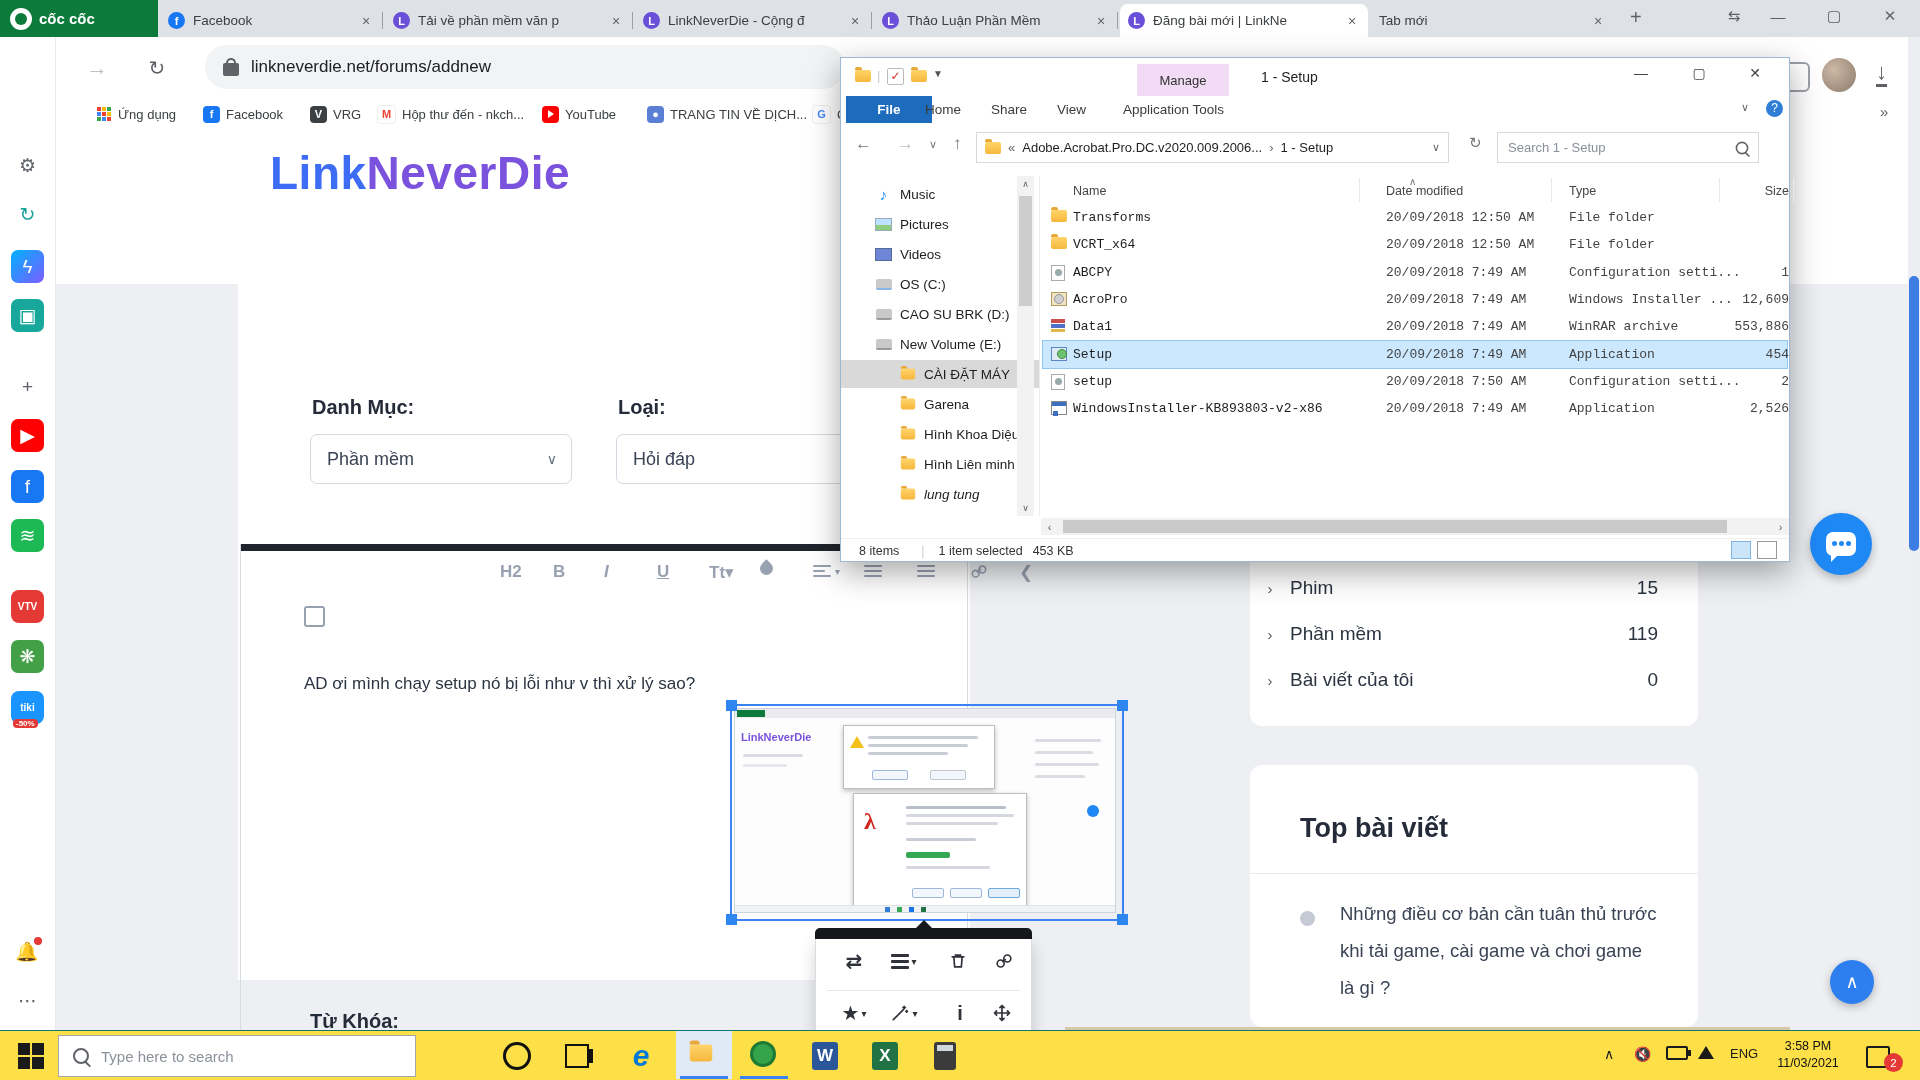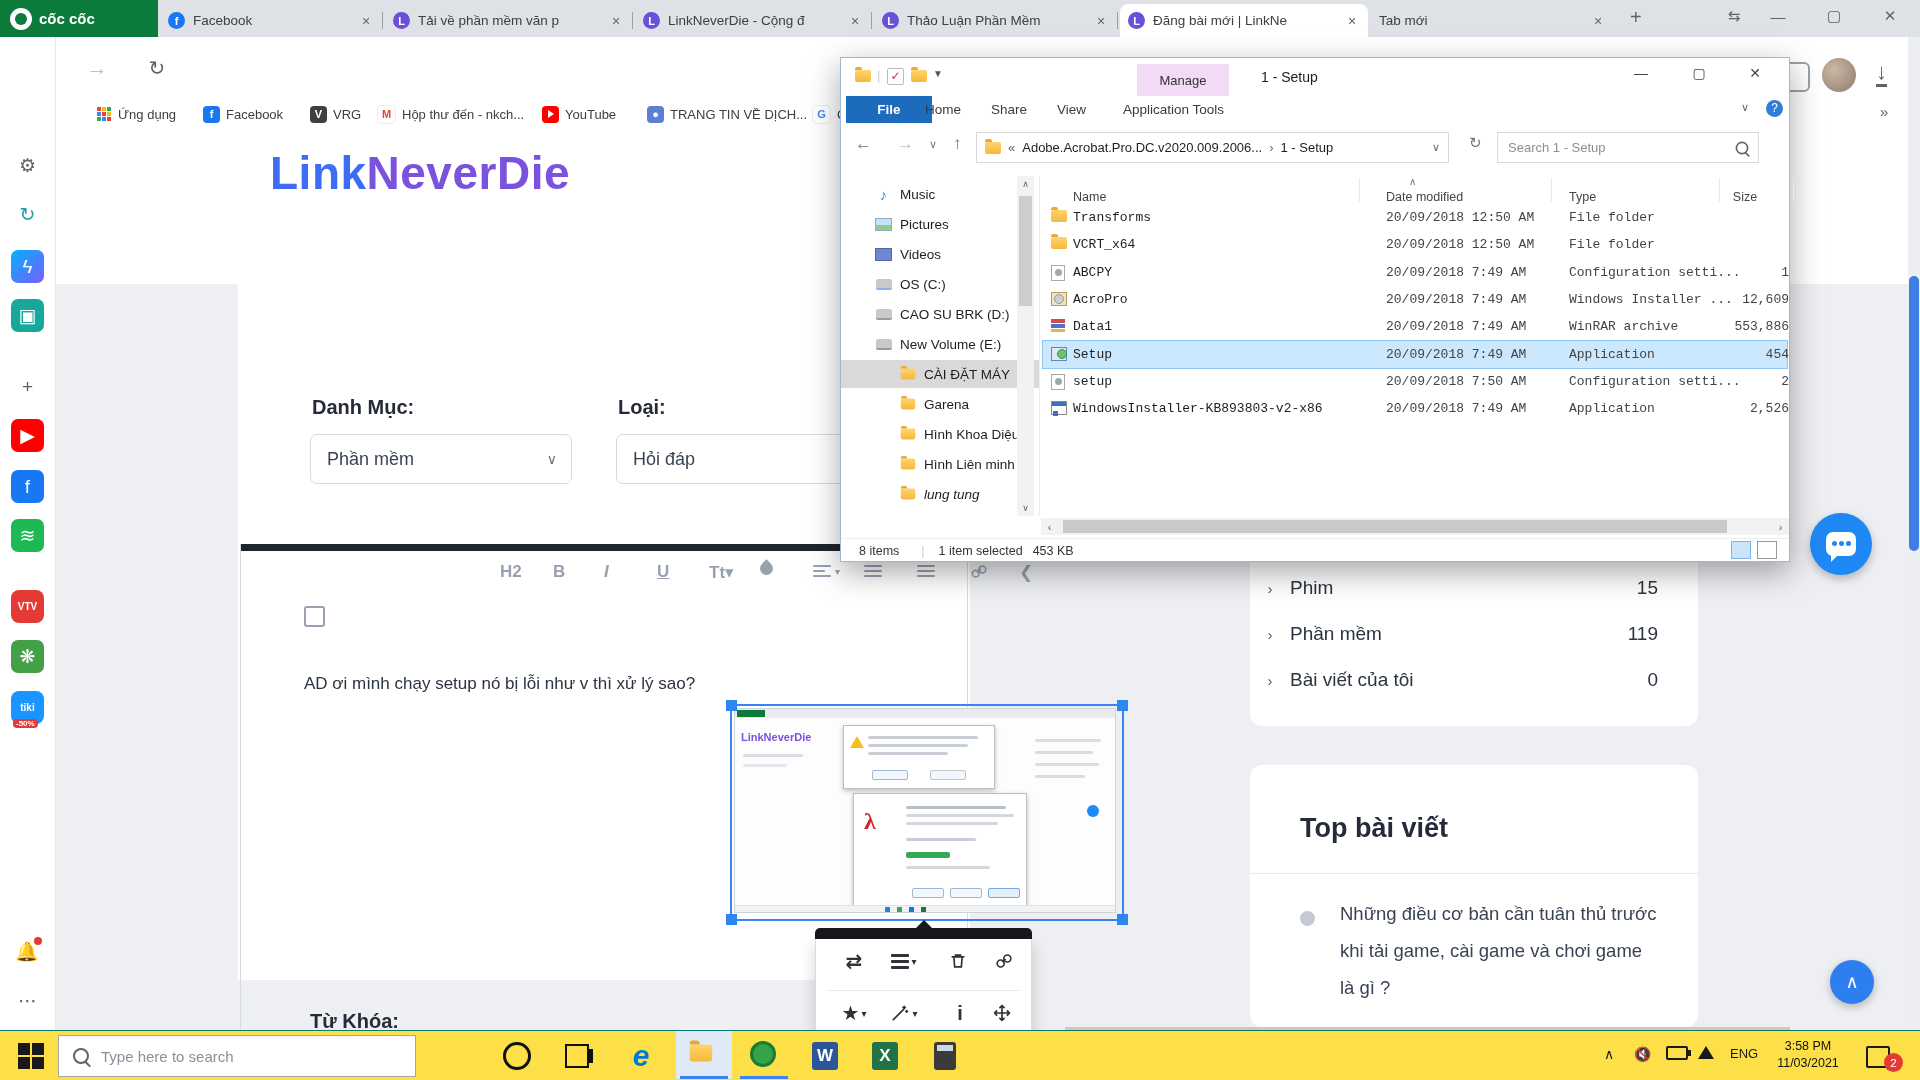--- a/index.html
+++ b/index.html
@@ -203,6 +203,10 @@
   <div class="navbtn" style="left:16px;top:51px;position:absolute;font-size:22px;color:#5f6368">←</div>
   <div class="navbtn" style="left:80px;top:51px;position:absolute;font-size:22px;color:#bdc1c6">→</div>
   <div class="navbtn" style="left:140px;top:51px;position:absolute;font-size:20px;color:#5f6368">↻</div>
+  <div id="addrpill">
+    <span id="lockicon"></span>
+    <span id="urltext"><span>linkneverdie.net/forums/addnew</span></span>
+  </div>
   <div class="abs" style="left:1780px;top:62px;width:26px;height:26px;border:2px solid #9aa0a6;border-radius:6px"></div>
   <div class="abs" style="left:1822px;top:58px;width:34px;height:34px;border-radius:50%;background:radial-gradient(circle at 35% 35%,#cdb8a5,#8b7a6b)"></div>
   <div class="abs" style="left:1876px;top:60px;font-size:22px;color:#5f6368;border-bottom:3px solid #5f6368;line-height:24px">↓</div>

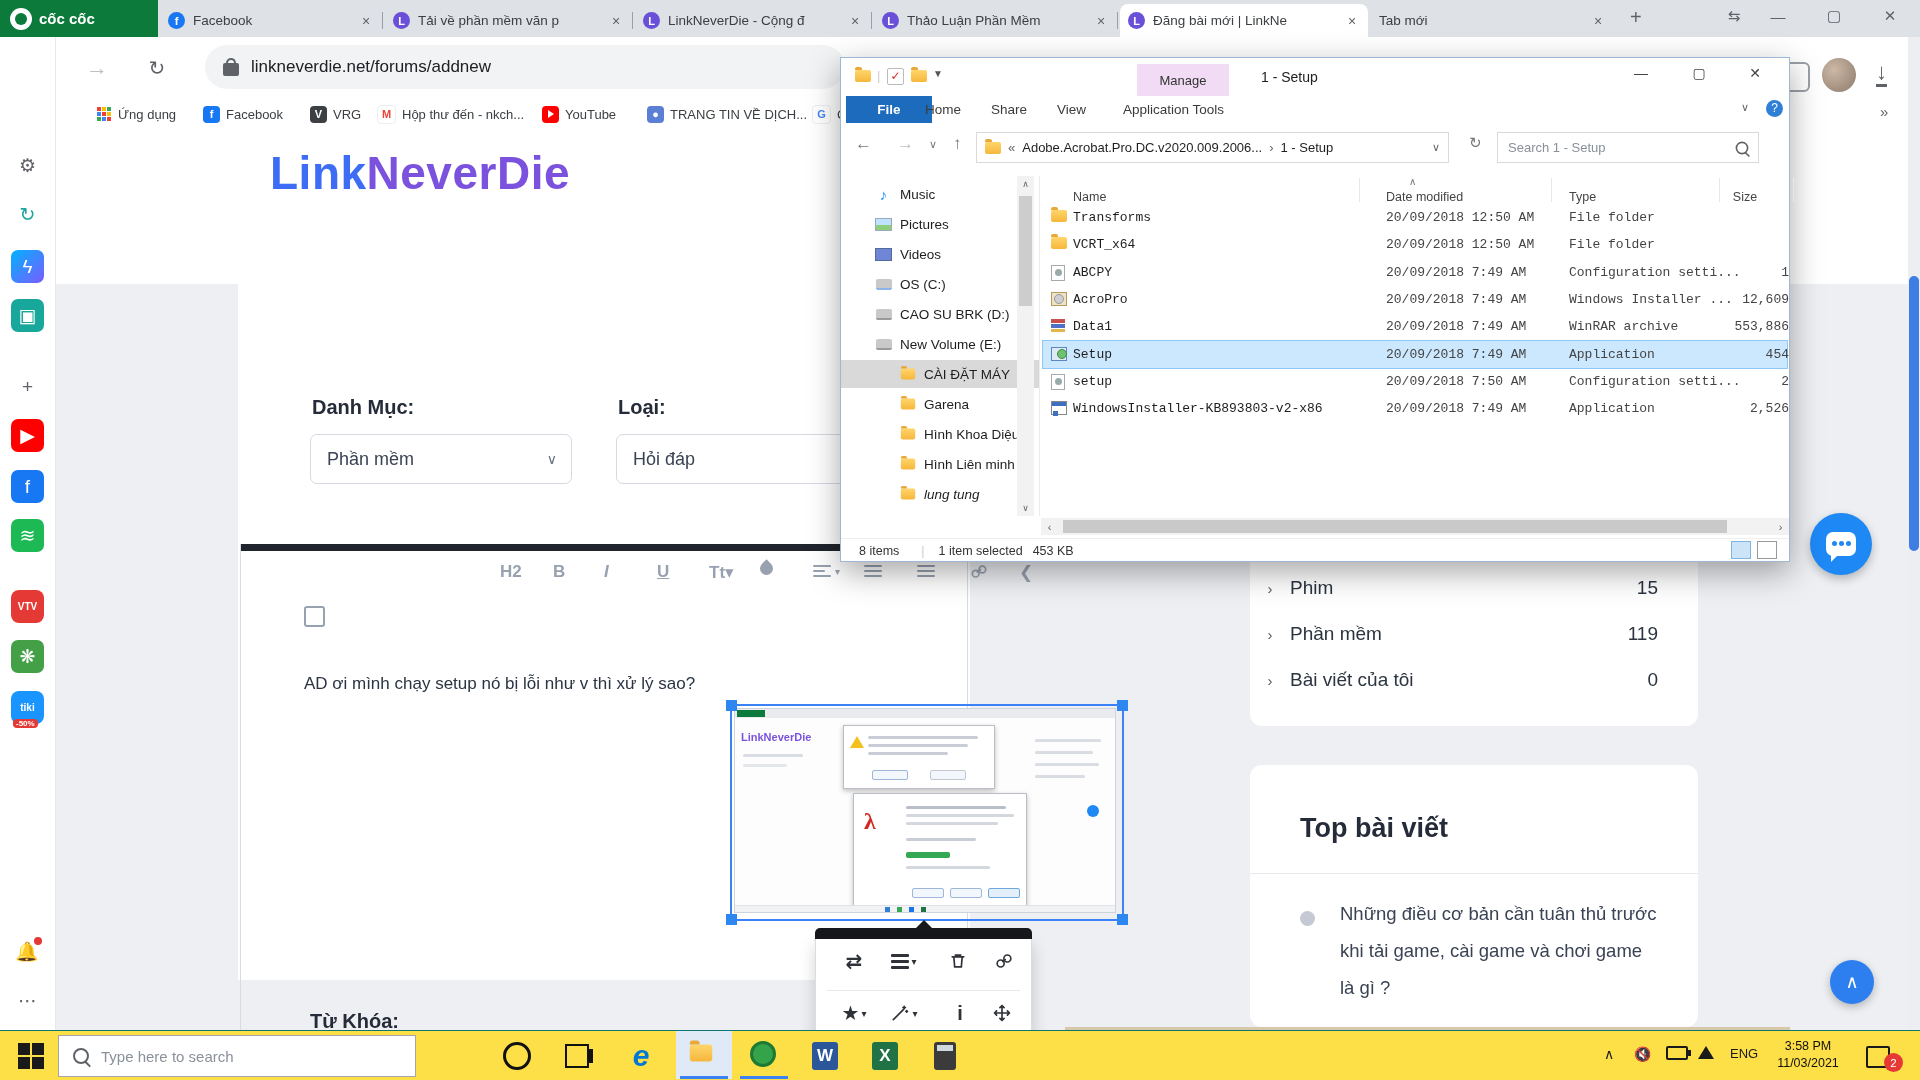--- a/index.html
+++ b/index.html
@@ -114,7 +114,7 @@
   #exnavsb .ar{position:absolute;left:0;width:17px;height:16px;display:flex;align-items:center;justify-content:center;font-size:9px;color:#606060;}
   #exnavsb .th{position:absolute;left:2px;top:20px;width:13px;height:110px;background:#cdcdcd;}
   #exlist{position:absolute;left:200px;top:118px;width:748px;height:340px;}
-  .colhead{position:absolute;top:14px;font-size:12.5px;color:#444;}
+  .colhead{position:absolute;top:8px;font-size:12.5px;color:#444;}
   .colsep{position:absolute;top:2px;width:1px;height:24px;background:#e8e8e8;}
   .frow{position:absolute;left:2px;width:744px;height:27px;font-family:Liberation Mono, monospace;}
   .frow.sel{background:#cce8ff;outline:1px solid #90c8f5;}

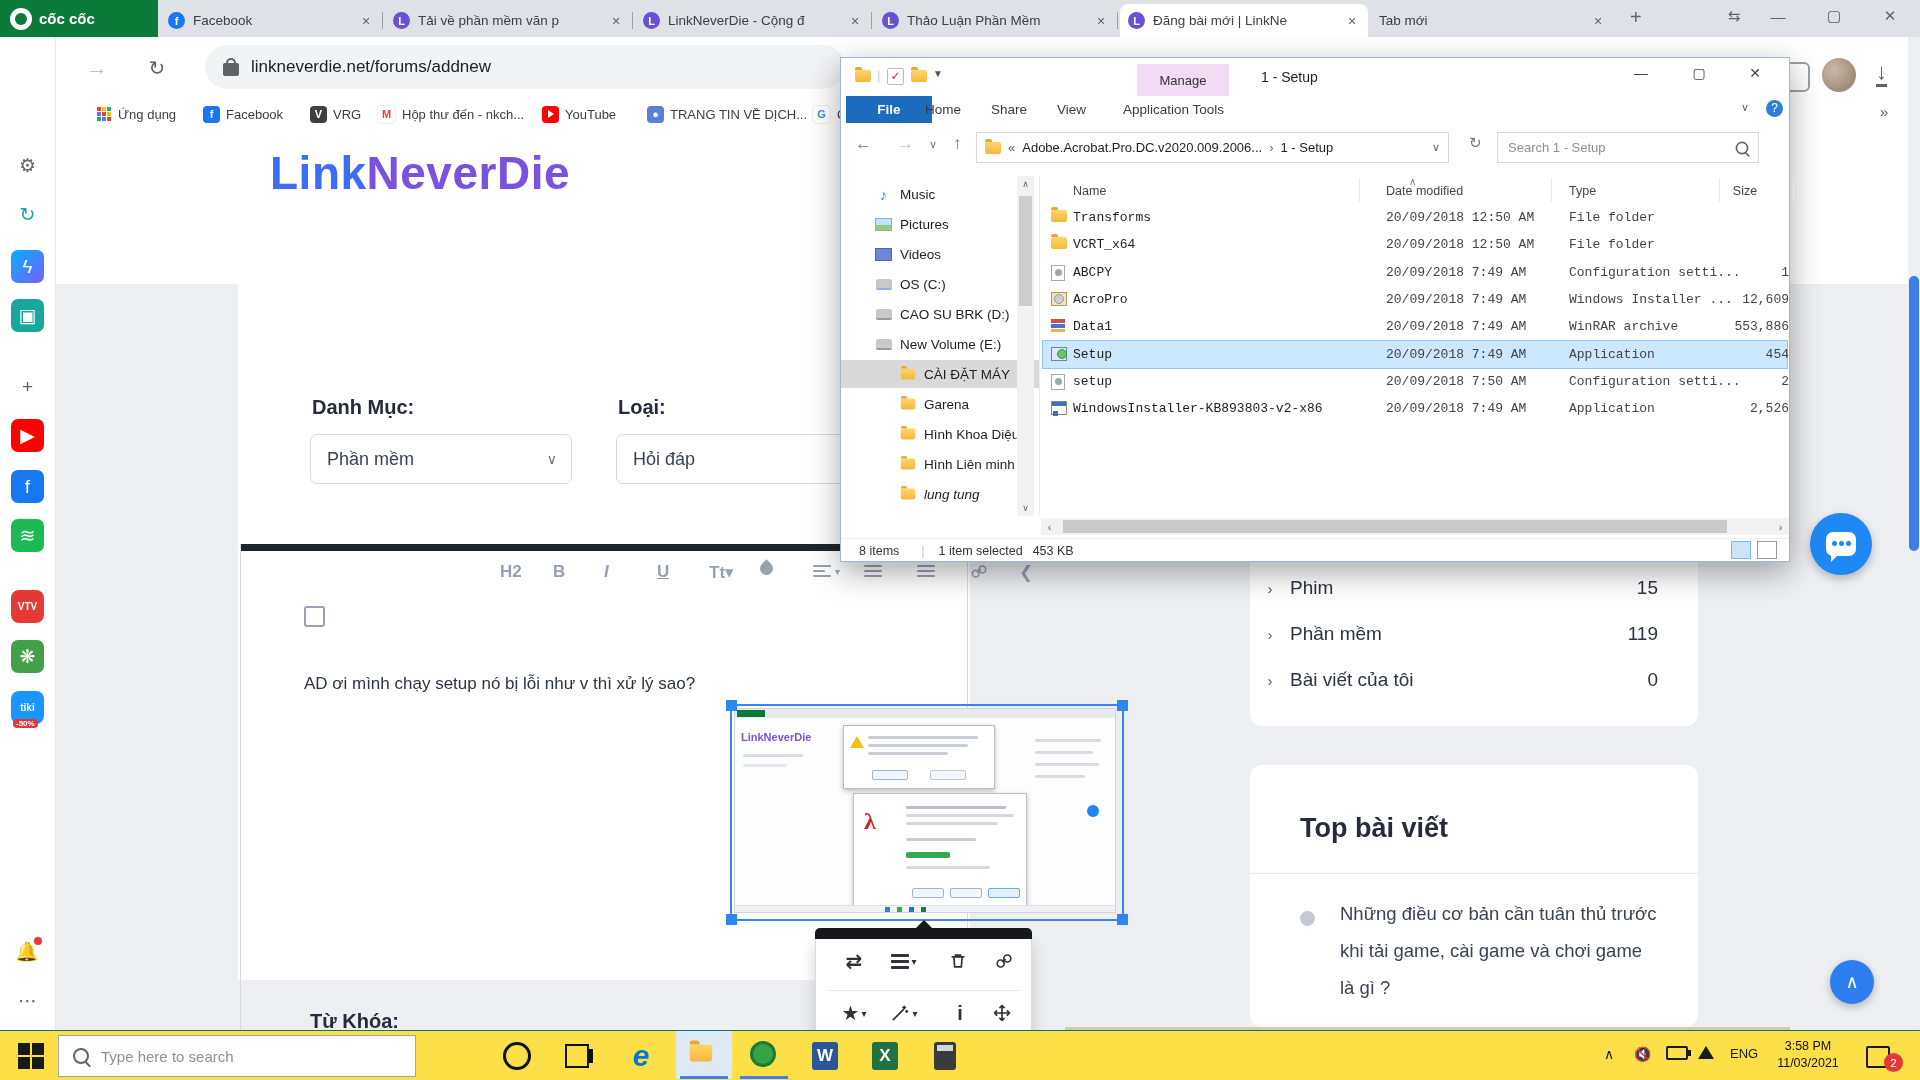--- a/index.html
+++ b/index.html
@@ -589,7 +589,7 @@
           <div class="colhead" style="left: 32px;">Name</div>
           <div class="colhead" style="left: 345px;">Date modified</div>
           <div class="colhead" style="left: 528px;">Type</div>
-          <div class="colhead" style="left: 660px; width: 88px; text-align: center;">Size</div>
+          <div class="colhead" style="left: 660px; width: 88px; text-align: right;">Size</div>
           <div class="colsep" style="left: 318px;"></div>
           <div class="colsep" style="left: 510px;"></div>
           <div class="colsep" style="left: 678px;"></div>

